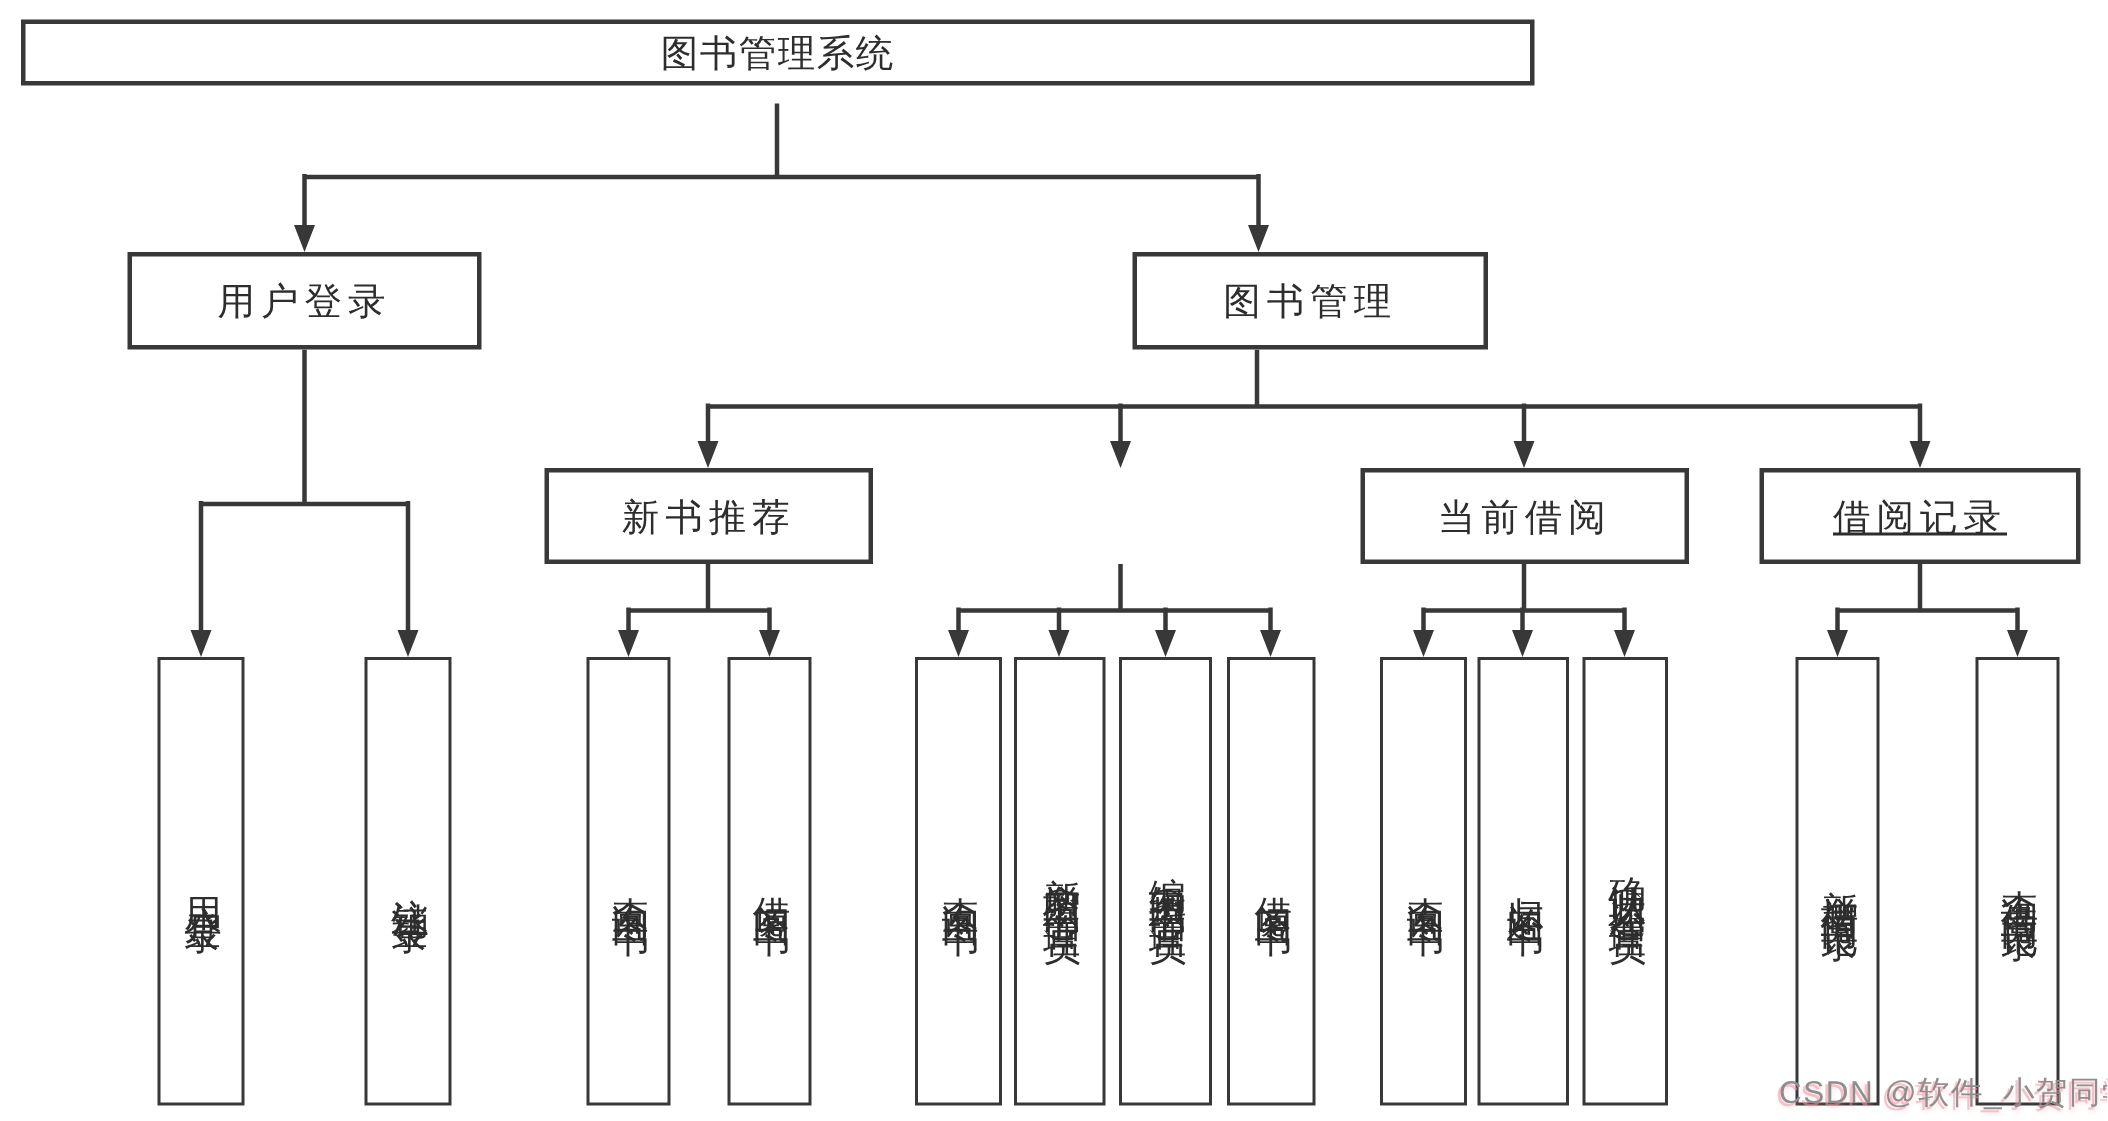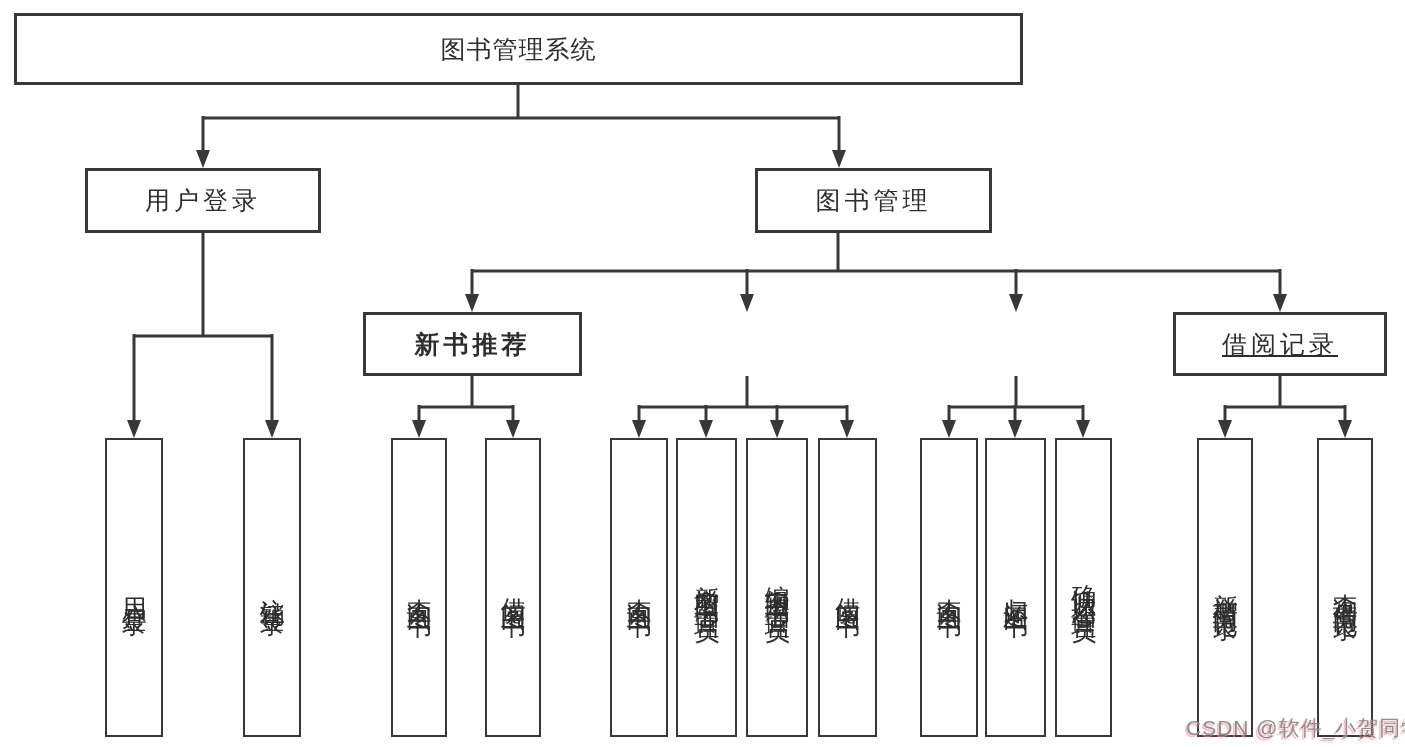--- a/index.html
+++ b/index.html
@@ -31,7 +31,7 @@
     white-space:nowrap;
   }
   
-  #n-root    { left:14px;  top:13px;  width:1009px; height:72px; }
+  #n-root    { left:14px;  top:13px;  width:1009px; height:44px; }
   #n-l1a     { left:85px;  top:168px; width:236px;  height:65px; }
   #n-l1b     { left:719px; top:168px; width:237px;  height:65px;margin-left:36px; }
   #n-l2a     { left:363px; top:312px; width:219px;  height:64px;font-weight:bold; }

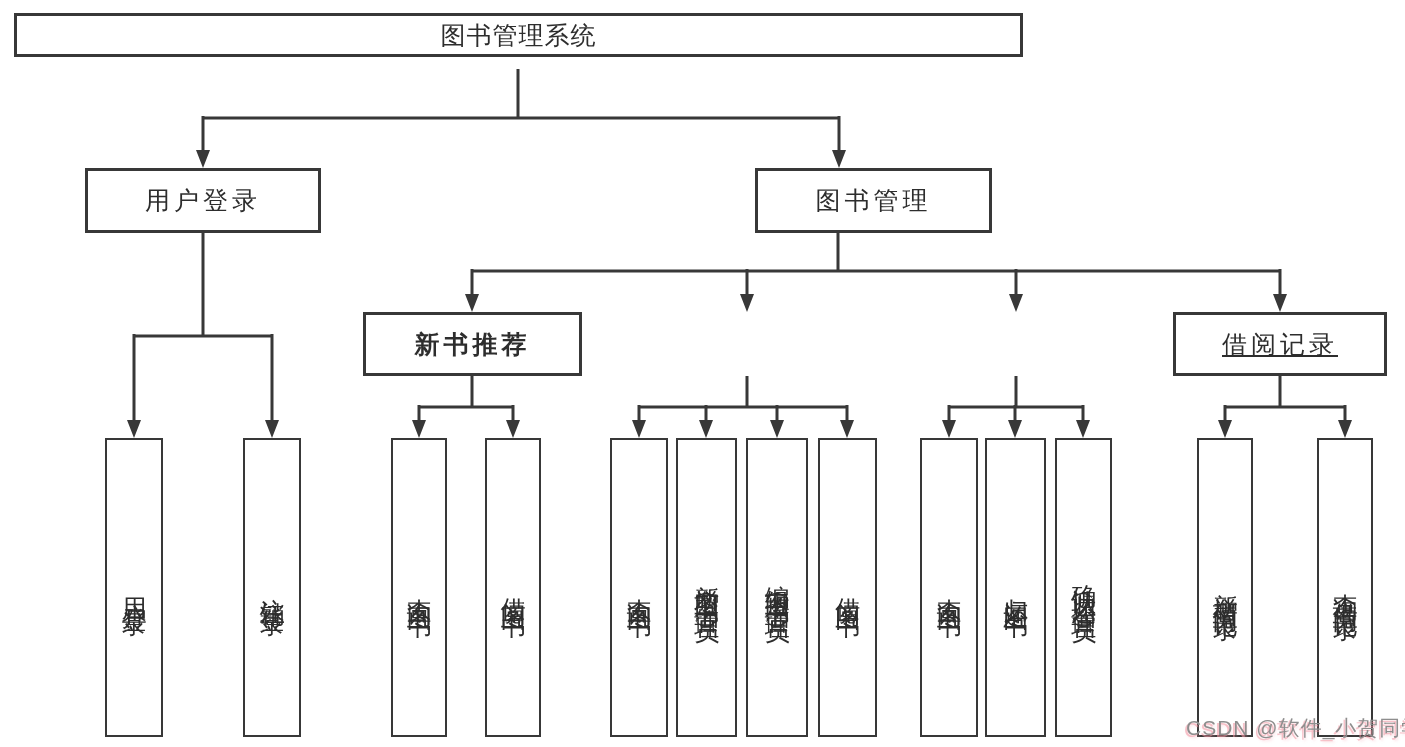--- a/index.html
+++ b/index.html
@@ -34,7 +34,7 @@
   #n-root    { left:14px;  top:13px;  width:1009px; height:44px; }
   #n-l1a     { left:85px;  top:168px; width:236px;  height:65px; }
   #n-l1b     { left:719px; top:168px; width:237px;  height:65px;margin-left:36px; }
-  #n-l2a     { left:363px; top:312px; width:219px;  height:64px;font-weight:bold; }
+  #n-l2a     { left:363px; top:312px; width:219px;  height:64px; }
   #n-l2b     { left:639px; top:312px; width:216px;  height:64px; }
   #n-l2c     { left:907px; top:312px; width:219px;  height:64px; }
   #n-l2d     { left:1173px;top:312px; width:214px;  height:64px;text-decoration:underline; }

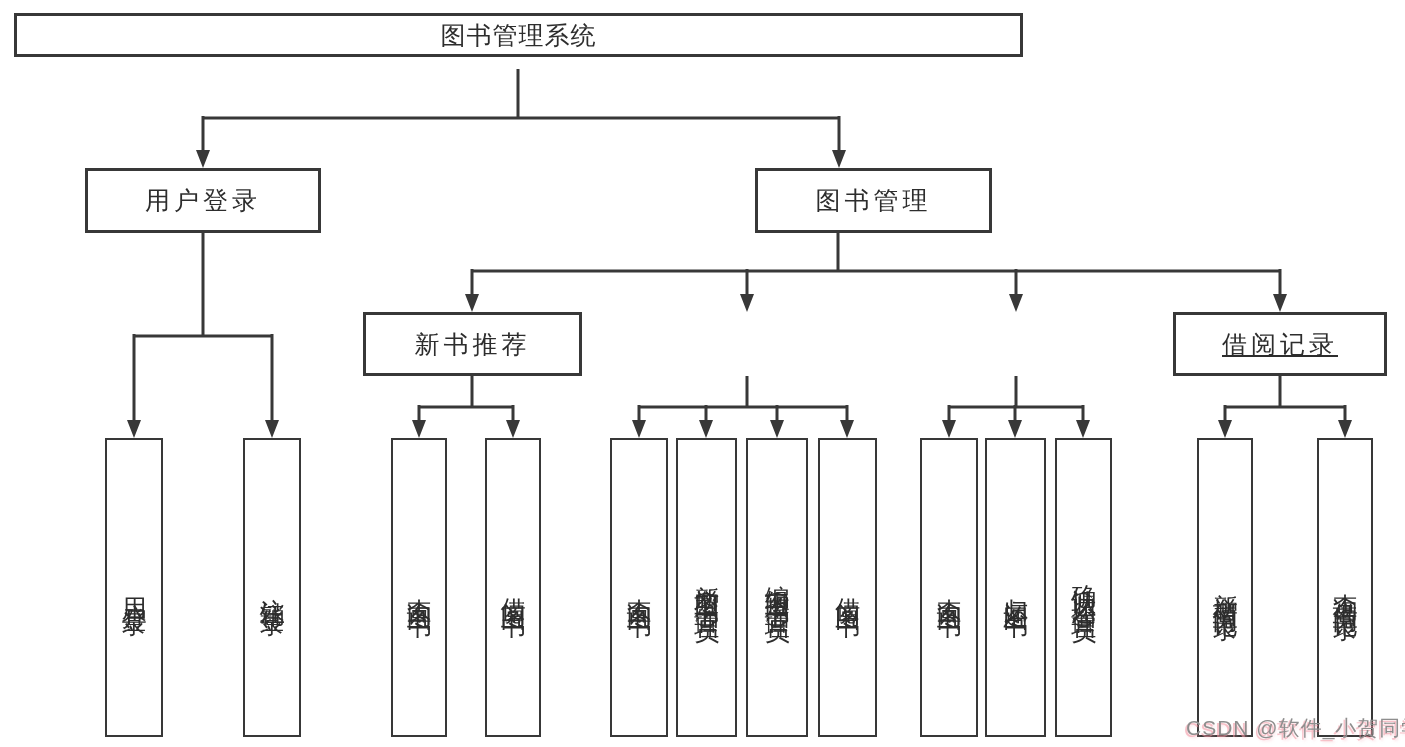--- a/index.html
+++ b/index.html
@@ -132,6 +132,9 @@
   <div class="box" id="n-l2a">
     <span class="hlabel">新书推荐</span>
   </div>
+  <div class="box" id="n-l2c">
+    <span class="hlabel">当前借阅</span>
+  </div>
   <div class="box" id="n-l2d">
     <span class="hlabel">借阅记录</span>
   </div>

